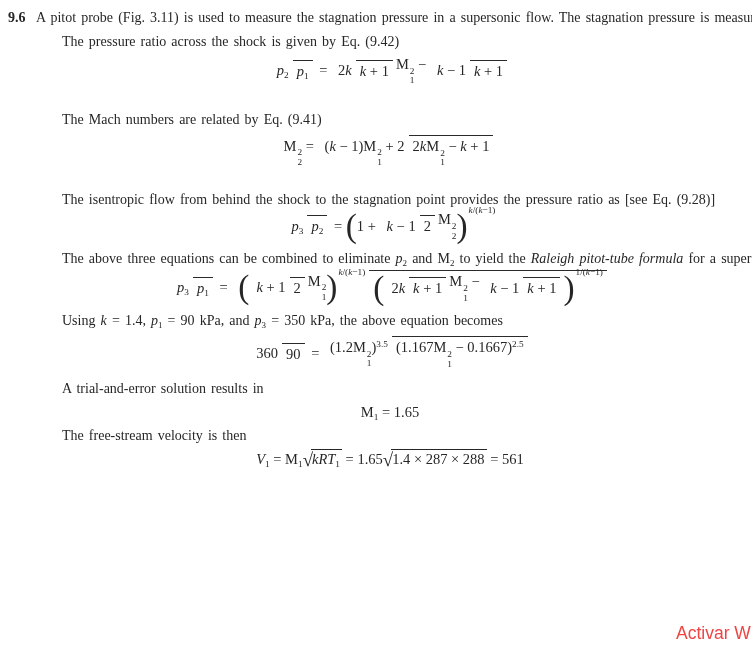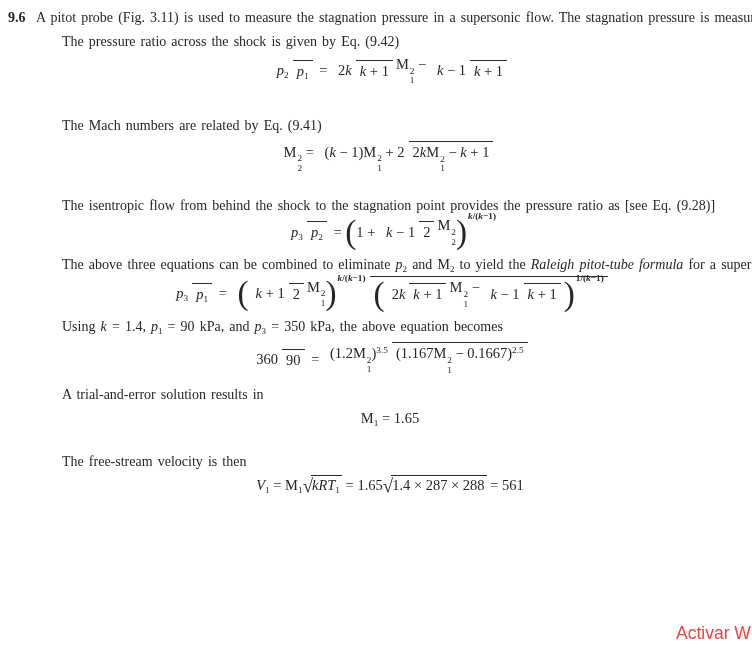--- a/index.html
+++ b/index.html
@@ -39,7 +39,7 @@
   
   #p2{margin-top:5px;}
   #eq942{margin-top:4px;}
-  #p3{margin-top:30px;font-family:Liberation Serif, serif;}
+  #p3{margin-top:24px;font-family:Liberation Serif, serif;}
   #eq941{margin-top:6px;}
   #p4{margin-top:21px;}
   #eq928{margin-top:1px;}

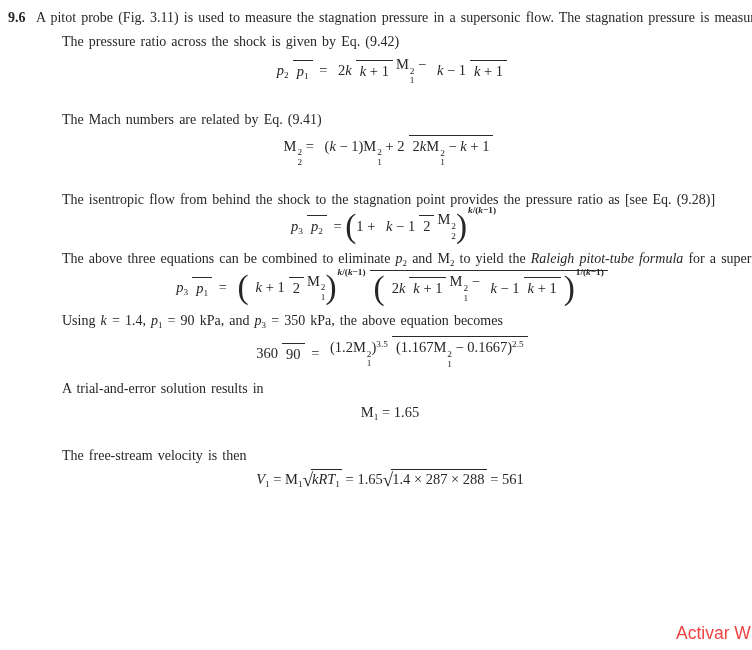--- a/index.html
+++ b/index.html
@@ -30,7 +30,7 @@
   .pargroup{display:inline-flex;align-items:center;}
   .pglyph{line-height:0.9;font-weight:400;align-self:center;}
   .pcontent{display:inline-flex;align-items:center;}
-  .psup{font-size:0.64em;line-height:1;align-self:flex-start;margin-top:-4px;margin-left:1px;white-space:pre;font-weight:bold;}
+  .psup{font-size:0.64em;line-height:1;align-self:flex-start;margin-top:-4px;margin-left:1px;white-space:pre;}
   .psup .run{font-size:1em;}
   .ss{display:inline-flex;flex-direction:column;align-items:flex-start;font-size:0.64em;line-height:1.05;vertical-align:-0.5em;margin-left:1px;}
   .rsign{font-size:1.3em;line-height:0.8;vertical-align:-0.14em;margin-right:-2px;}

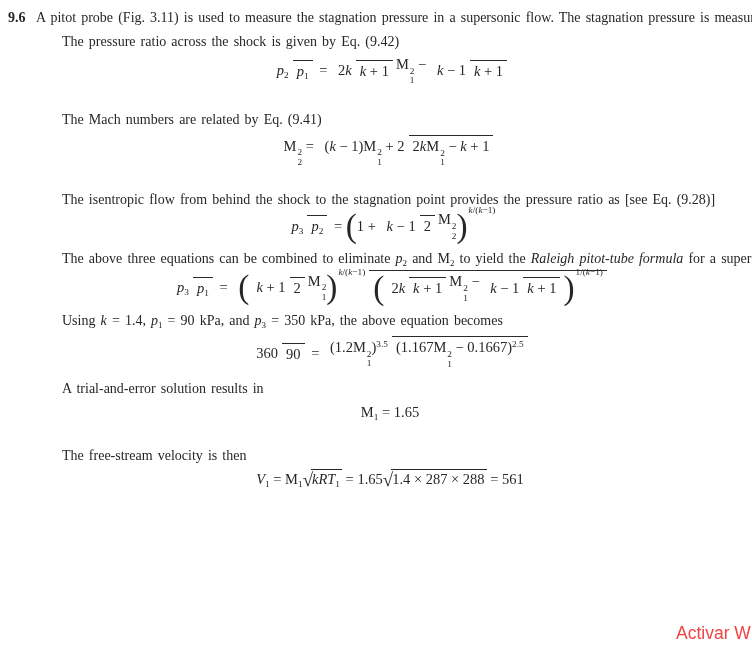--- a/index.html
+++ b/index.html
@@ -49,7 +49,7 @@
   #eqnum{margin-top:6px;}
   #p7{margin-top:9px;}
   #eqm1{margin-top:5px;}
-  #p8{margin-top:24px;}
+  #p8{margin-top:4px;}
   #eqv1{margin-top:4px;}
 
   .watermark{

